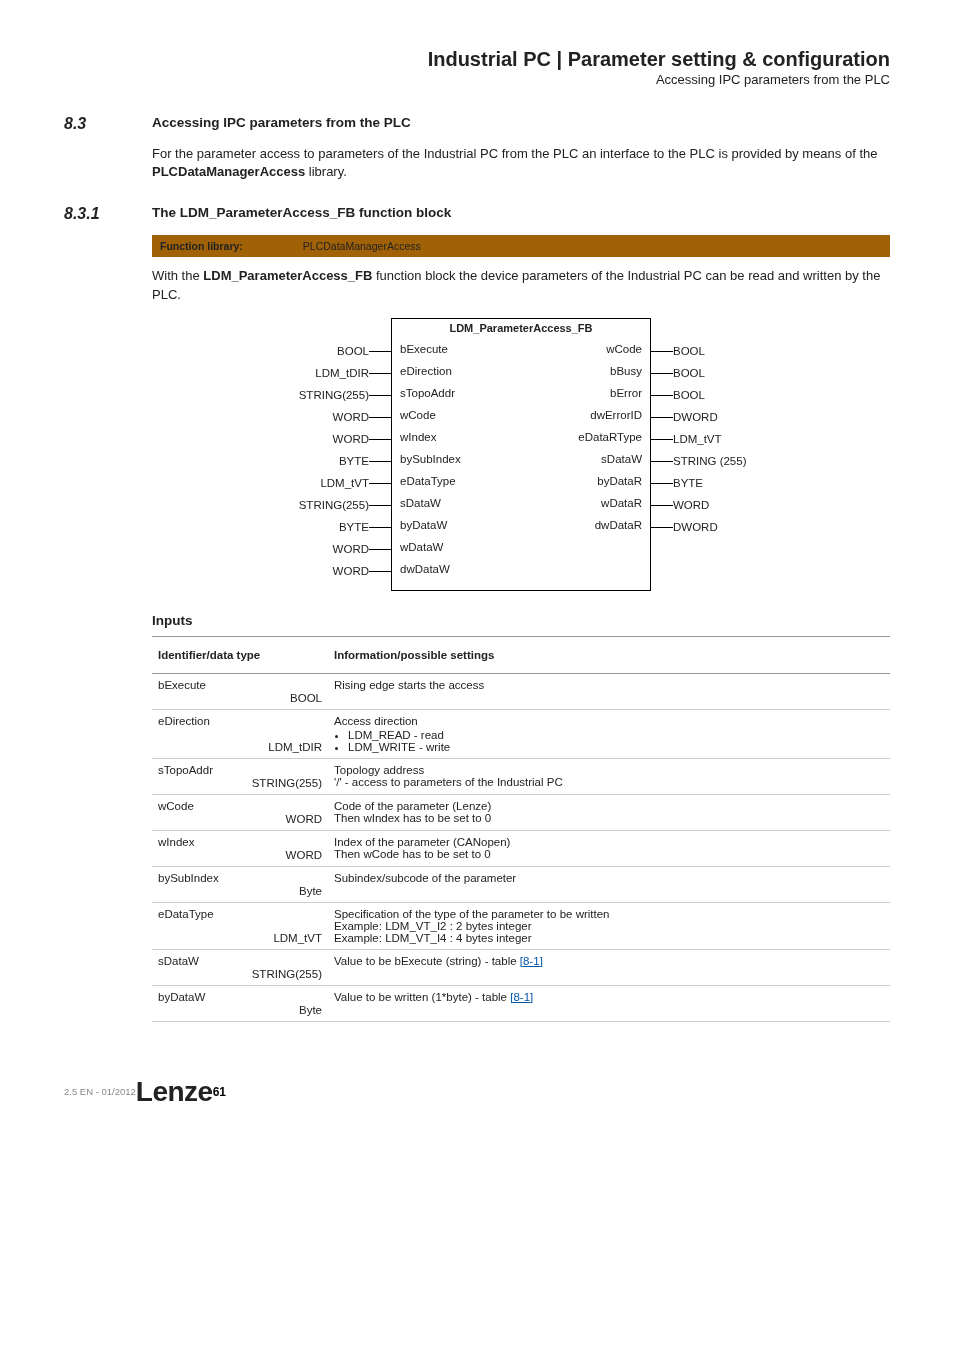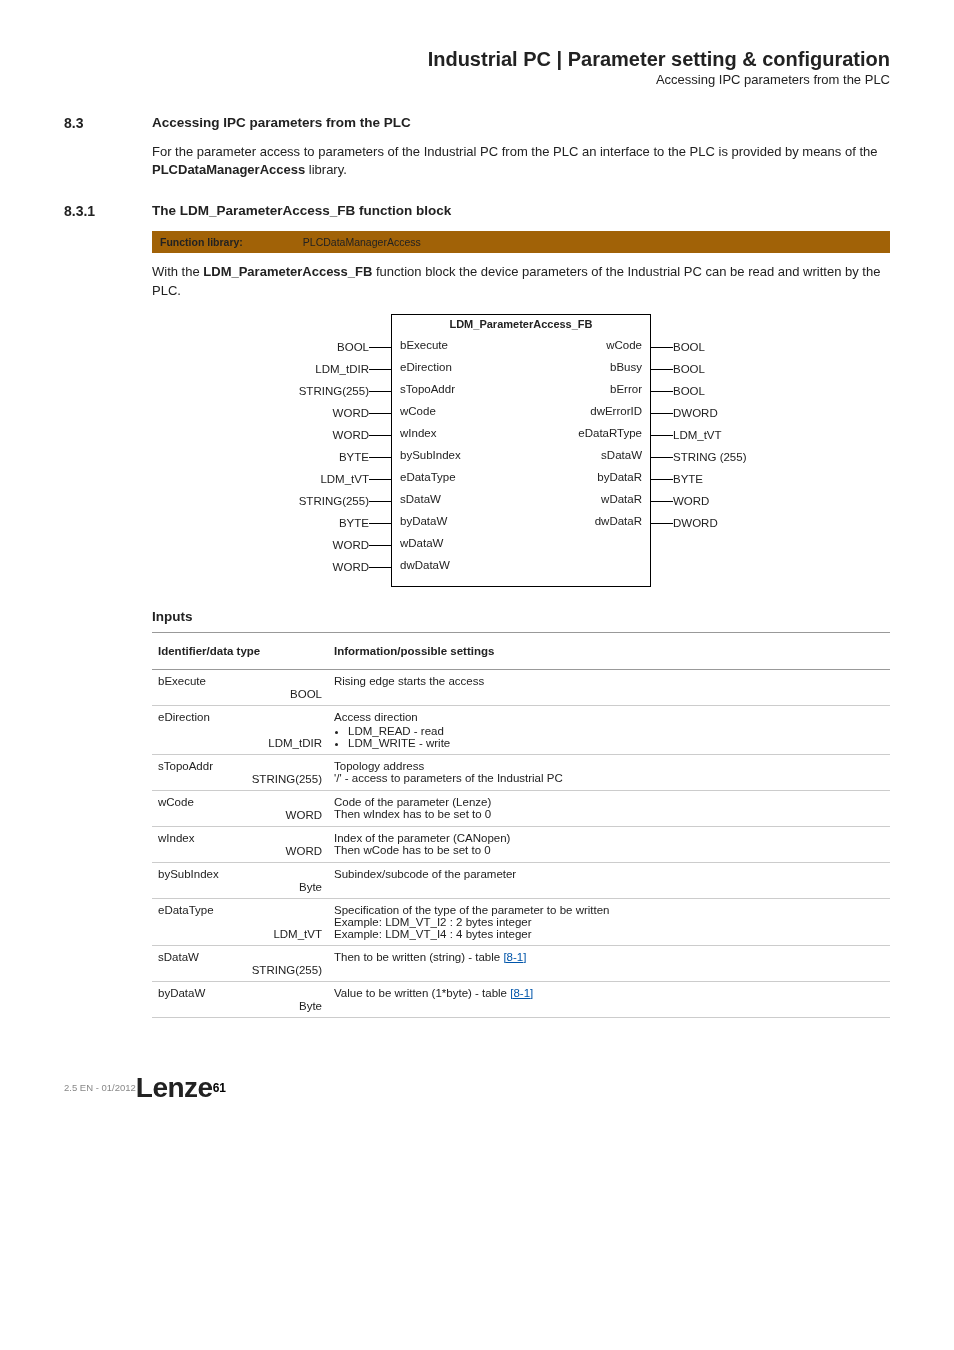--- a/index.html
+++ b/index.html
@@ -18,7 +18,7 @@
   .header .sub2 { font-size: 13px; margin-top: 1px; }
 
   .sec-row { display: flex; gap: 28px; margin-top: 24px; margin-bottom: 12px; }
-  .sec-num { width: 60px; font-weight: 700; font-size: 14px; flex-shrink: 0; }
+  .sec-num { width: 60px; font-weight: 700; font-size: 16px; flex-shrink: 0; font-style: italic; }
   .sec-title { font-weight: 700; font-size: 13.5px; }
 
   .body-block { margin-left: 88px; }

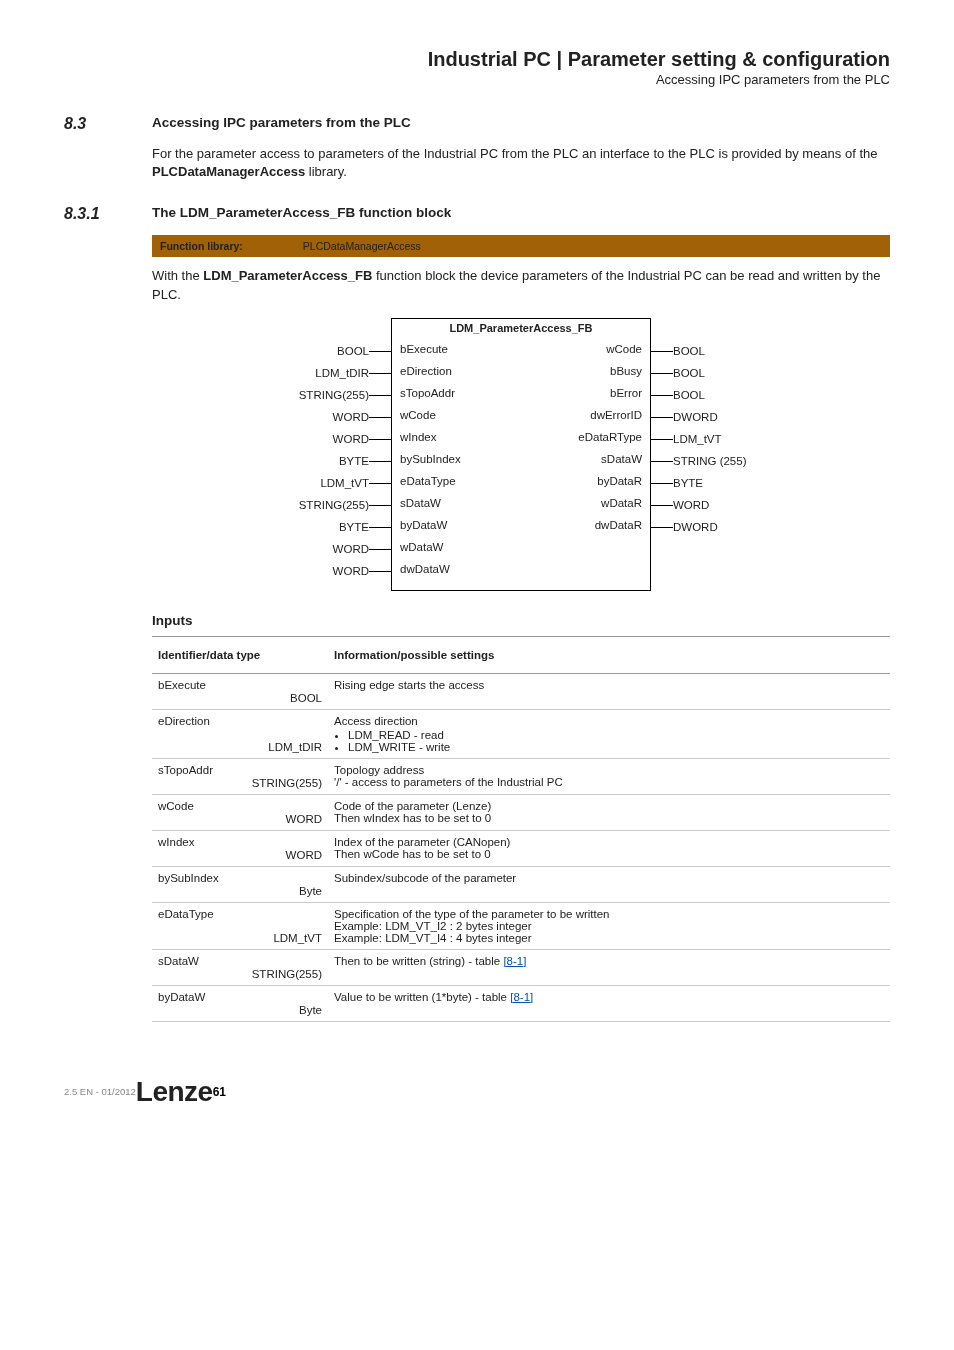--- a/index.html
+++ b/index.html
@@ -338,7 +338,7 @@
         <tr class="tall">
           <td class="idcell">sDataW</td>
           <td class="typecell">STRING(255)</td>
-          <td class="info"><span>Then to be written (string) - table </span><a class="ref" href="#">[8-1]</a></td>
+          <td class="info"><span>Value to be bExecute (string) - table </span><a class="ref" href="#">[8-1]</a></td>
         </tr>
         <tr class="tall">
           <td class="idcell">byDataW</td>

